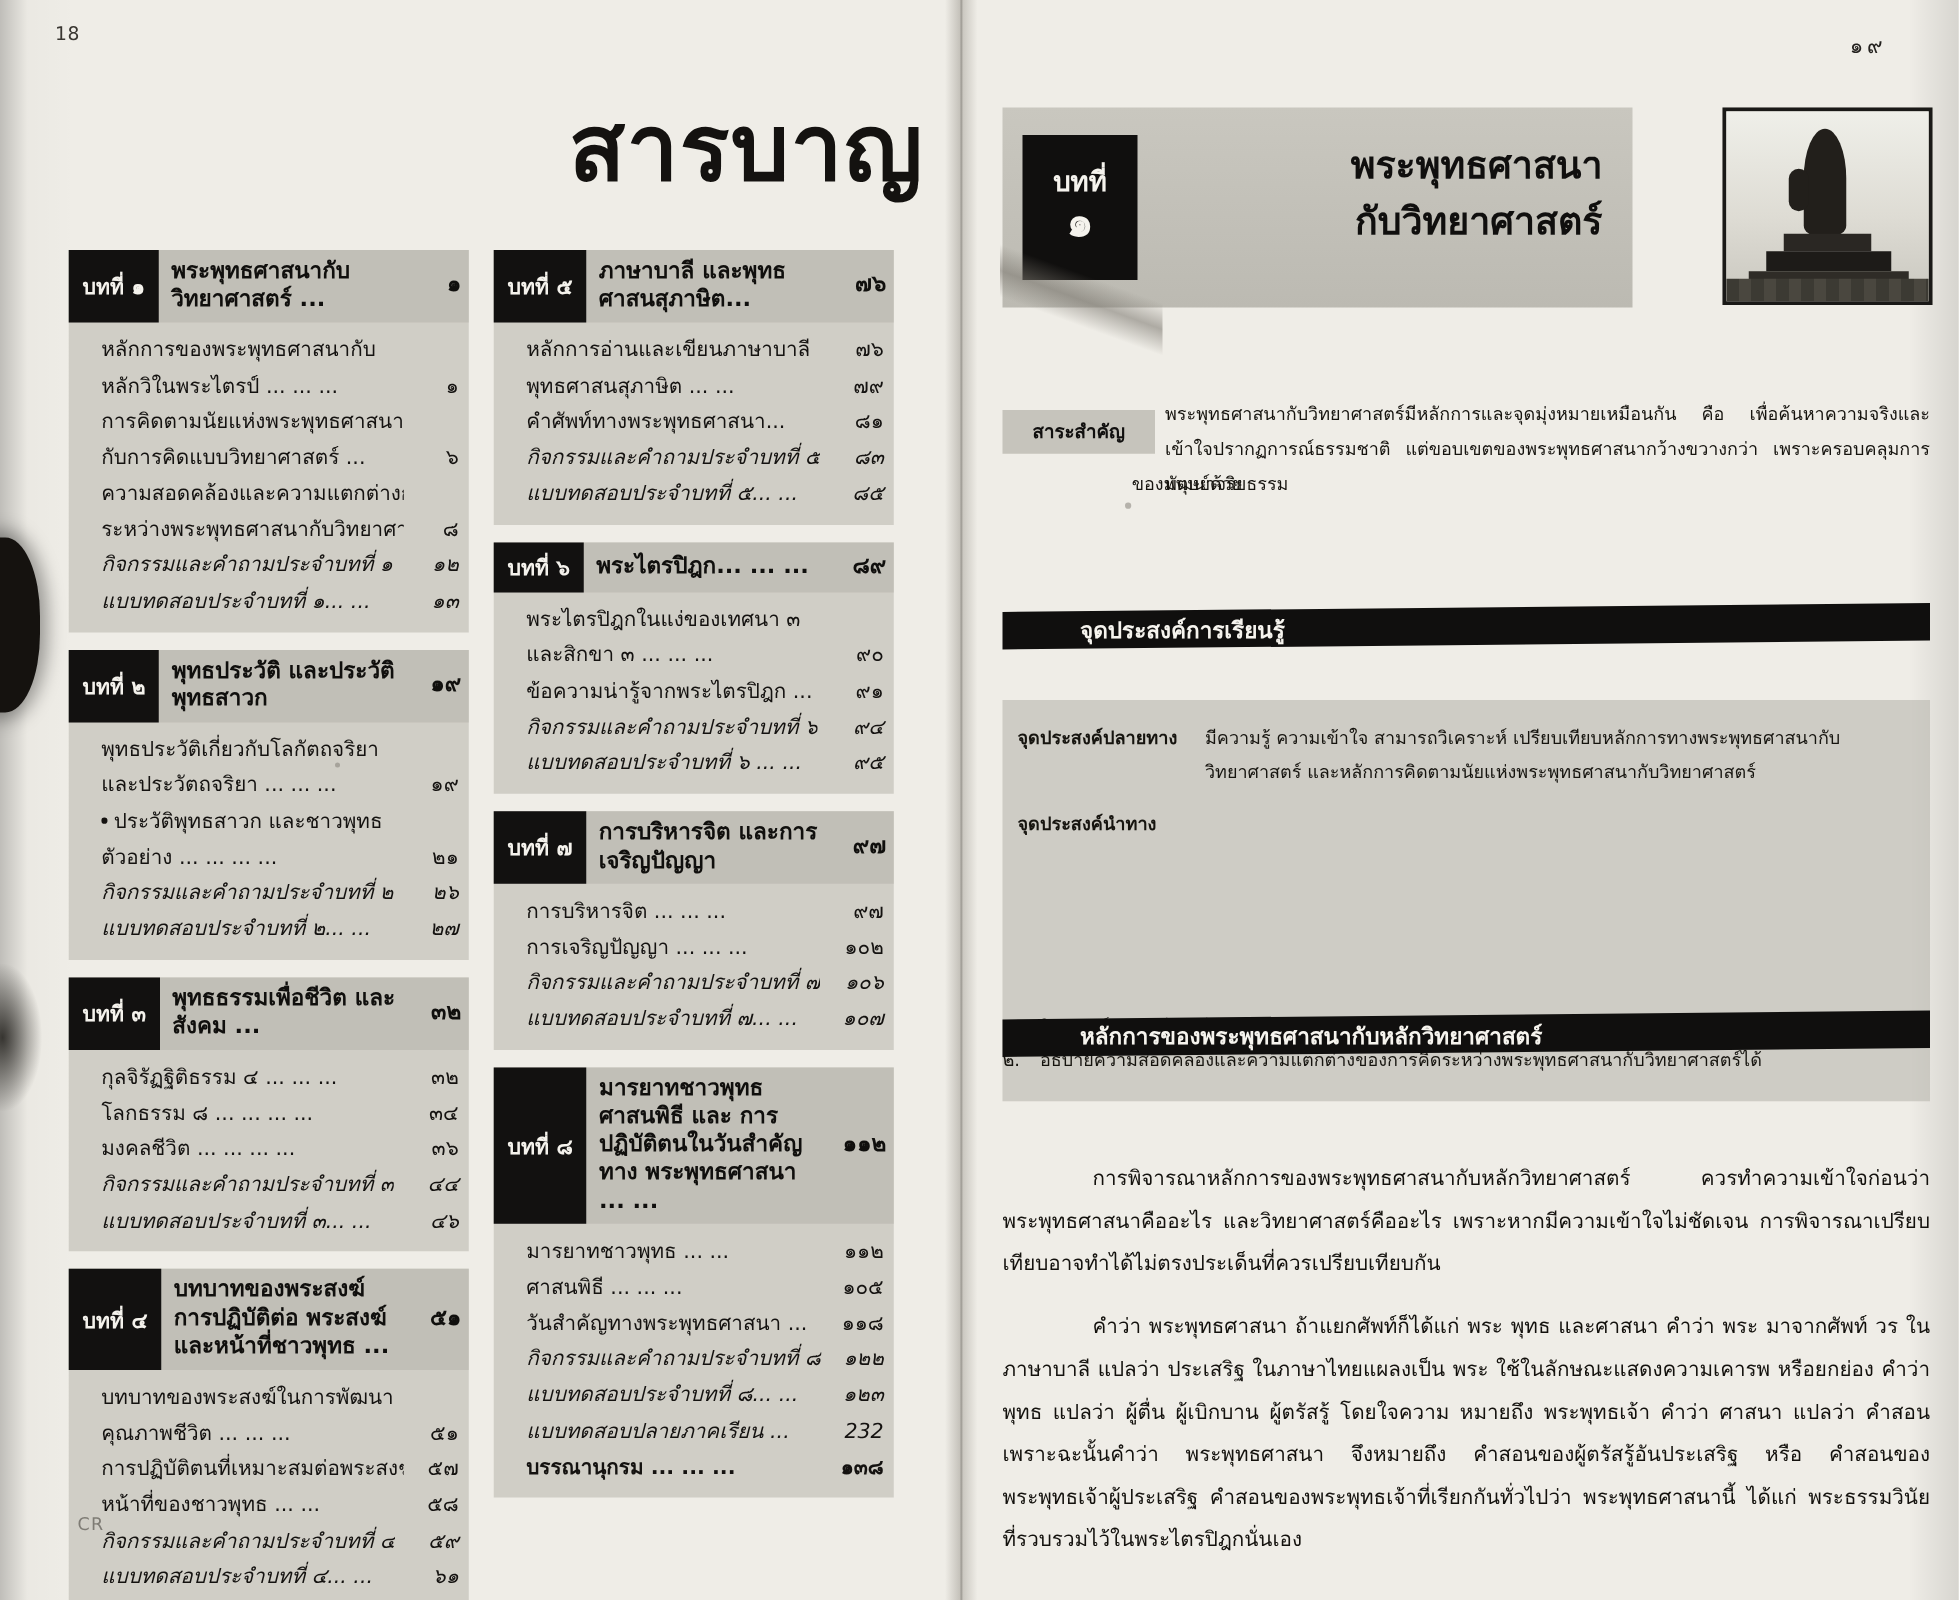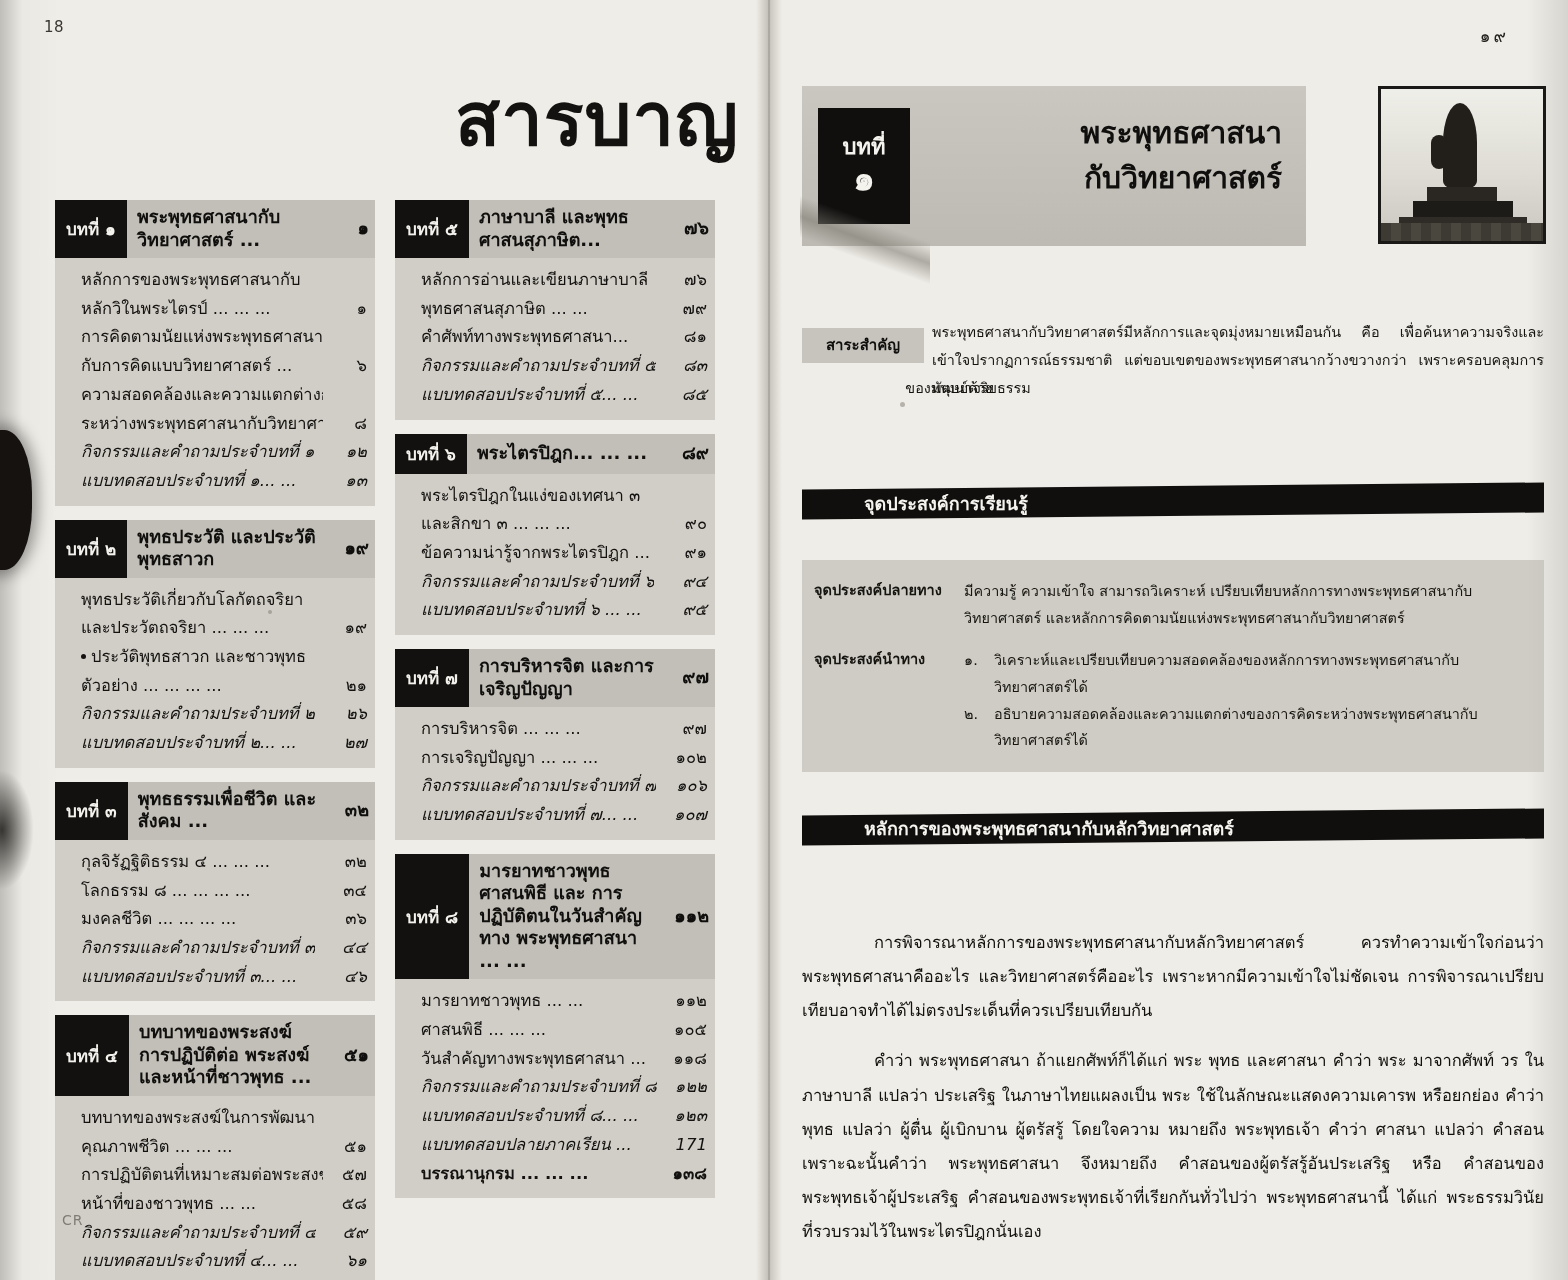--- a/index.html
+++ b/index.html
@@ -179,7 +179,7 @@
     padding: 18px 18px 18px 0;
   }
   .obj-row { display: flex; gap: 12px; margin-bottom: 16px; }
-  .obj-row:last-child { margin-bottom: 0; }
+  .obj-row:last-child { margin-bottom: 0; flex-direction: column; }
   .obj-label {
     flex: 0 0 150px; text-align: left; padding-left: 12px;
     font-size: 14.5px; font-weight: bold; color: #16140f; 

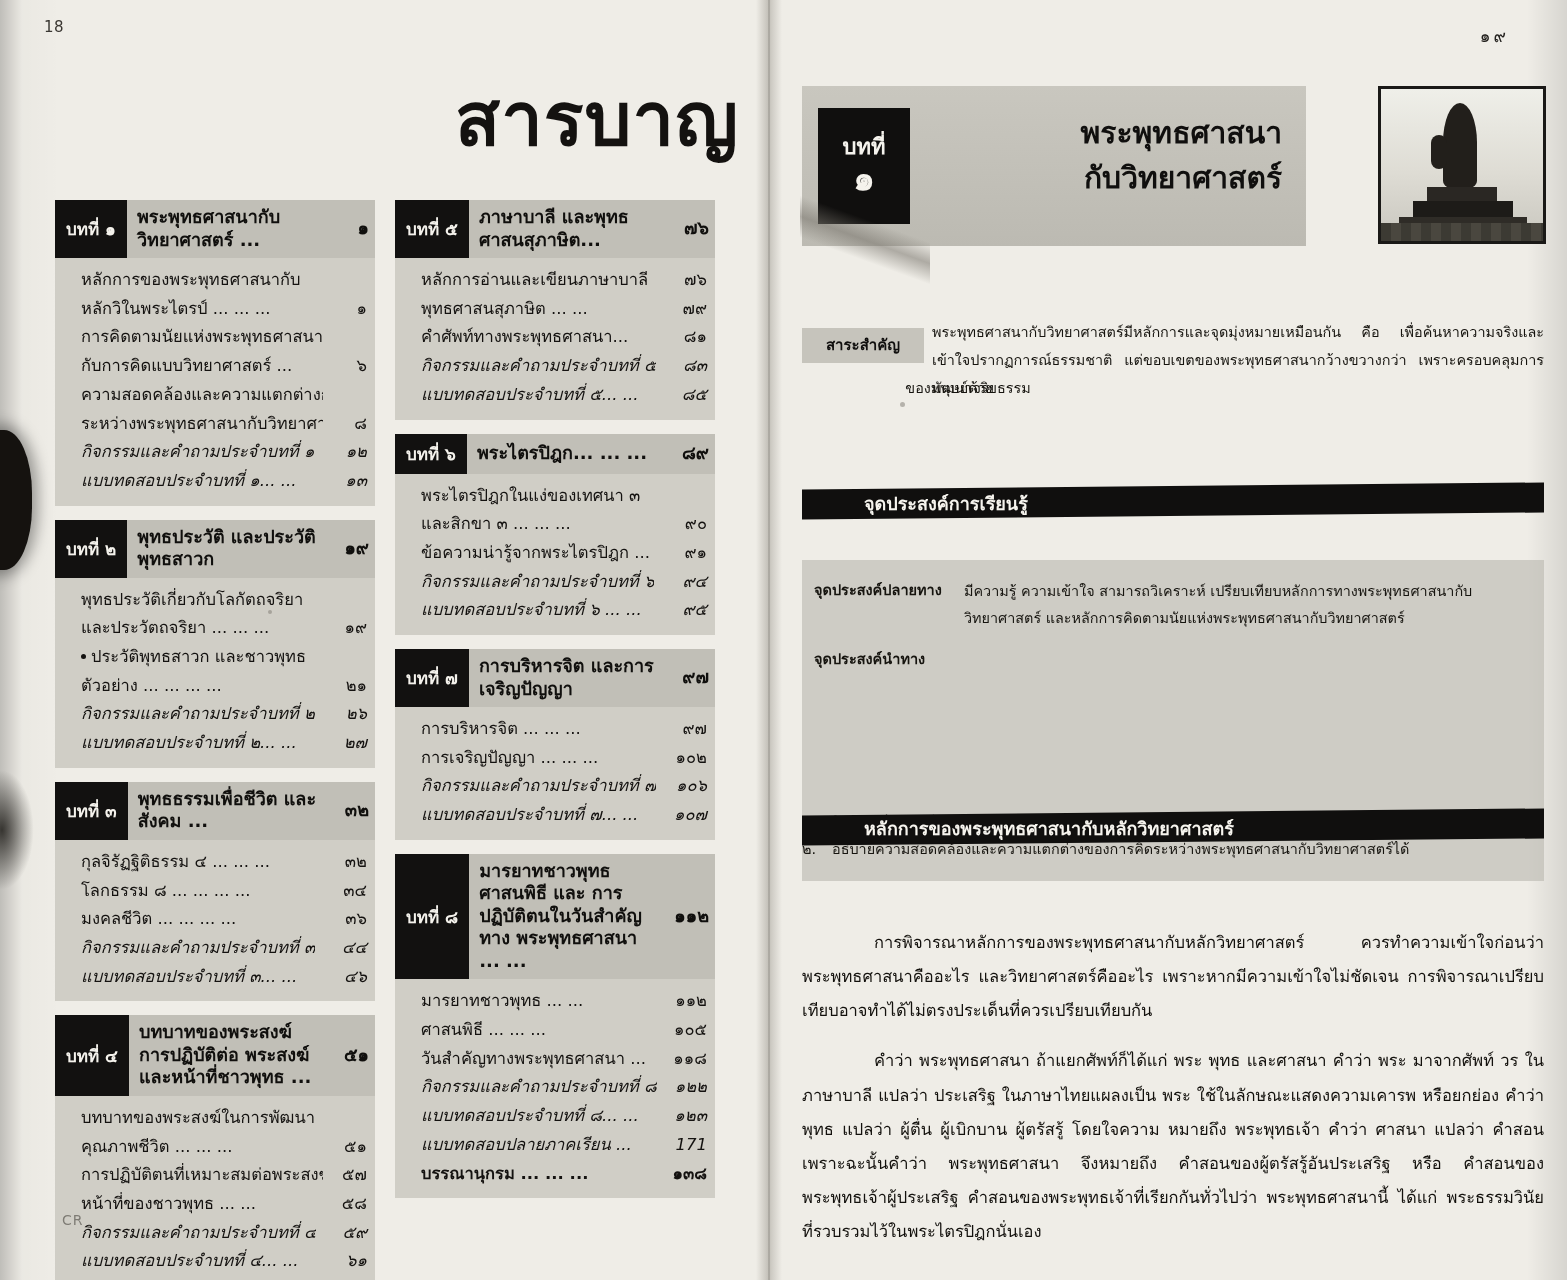--- a/index.html
+++ b/index.html
@@ -527,7 +527,7 @@
             <div class="toc-row italic">
               <span class="label">แบบทดสอบปลายภาคเรียน ...</span>
               <span class="spacer"></span>
-              <span class="pg">171</span>
+              <span class="pg">232</span>
             </div>
             <div class="toc-row" style="font-weight: bold;">
               <span class="label">บรรณานุกรม ... ... ...</span>

